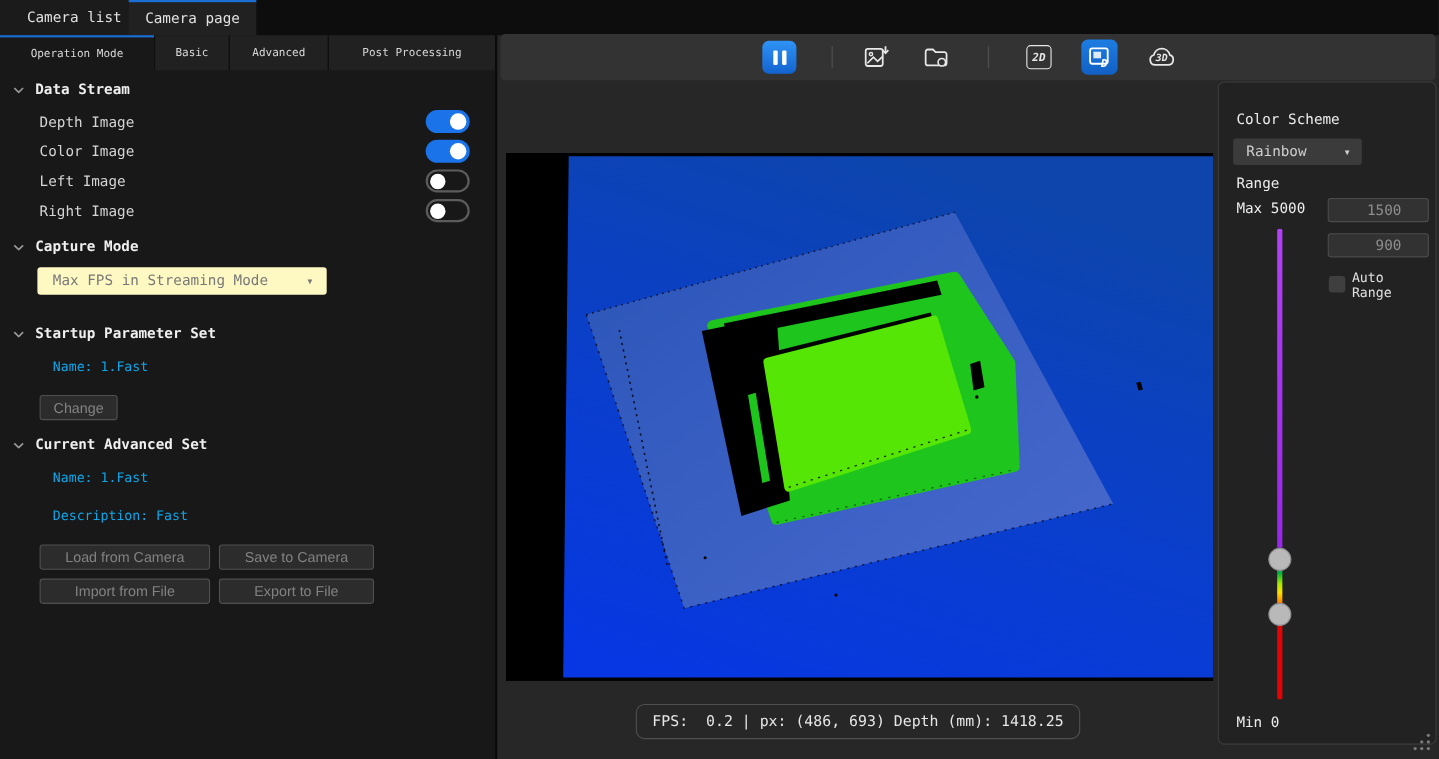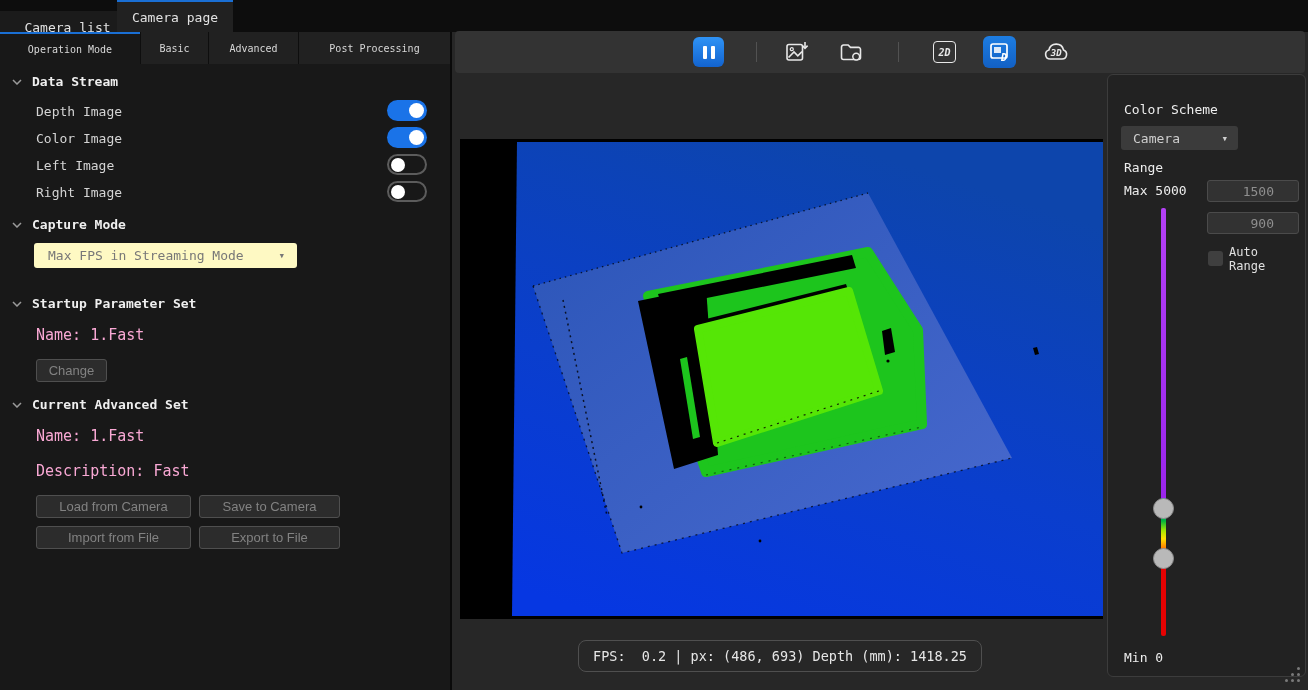--- a/index.html
+++ b/index.html
@@ -11,7 +11,7 @@
   .titlebar { position:absolute; left:0; top:0; width:1308px; height:32px; background:#0d0d0d; }
   .ttab { position:absolute; top:0; height:32px; display:flex; align-items:center; justify-content:center;
     color:#e2e2e2; font-size:13px; cursor:default; }
-  .ttab.t0 { left:0; width:135px; background:#1b1b1b;margin-top:11px; }
+  .ttab.t0 { left:0; width:135px; background:#1b1b1b; }
   .ttab.t1 { left:117px; width:116px; background:#212121; border-top:2px solid #1a6fd4; }
 
   

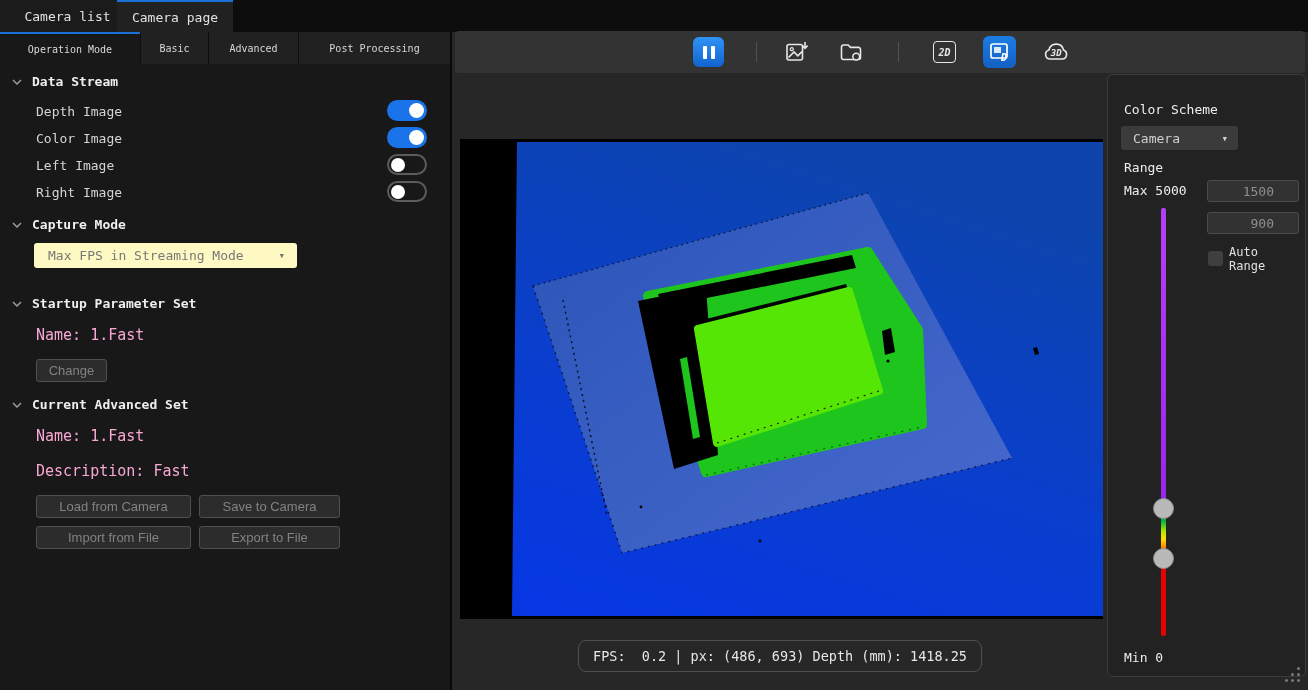--- a/index.html
+++ b/index.html
@@ -247,7 +247,7 @@
   <div class="panel">
     <span class="p-label" style="top:27px">Color Scheme</span>
     <div class="dropdown dd-scheme">
-      <span>Camera</span>
+      <span>Rainbow</span>
       <span class="dd-arrow">▾</span>
     </div>
     <span class="p-label" style="top:85px">Range</span>

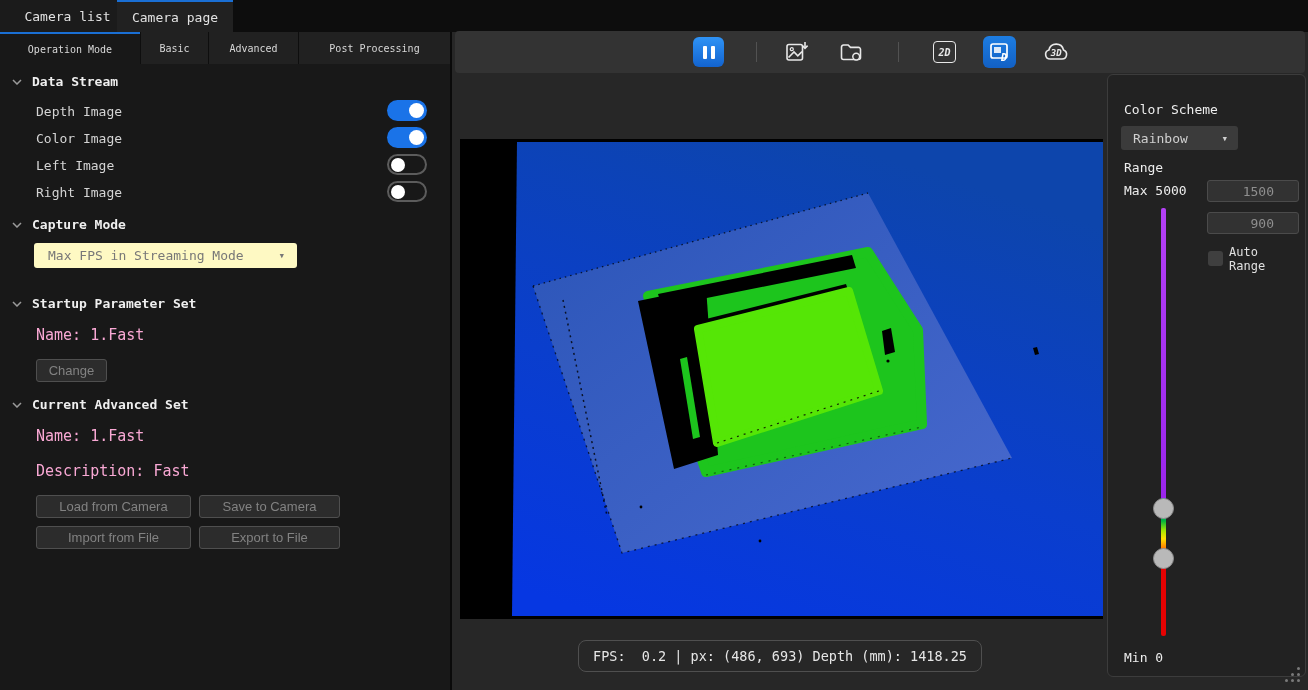--- a/index.html
+++ b/index.html
@@ -30,7 +30,7 @@
     color:#efefef; font-size:13px; font-weight:bold; }
   .sec-head svg { flex:0 0 auto; }
   .row-label { position:absolute; left:36px; color:#d4d4d4; font-size:13px; }
-  .muted { position:absolute; left:36px; color:#f9a8d4; font-size:15px; }
+  .muted { position:absolute; left:48px; color:#0ea5e9; font-size:12px; }
 
   .toggle { position:absolute; left:387px; width:40px; height:21px; border-radius:11px; cursor:pointer; }
   .toggle.on { background:#1a73e8; }

